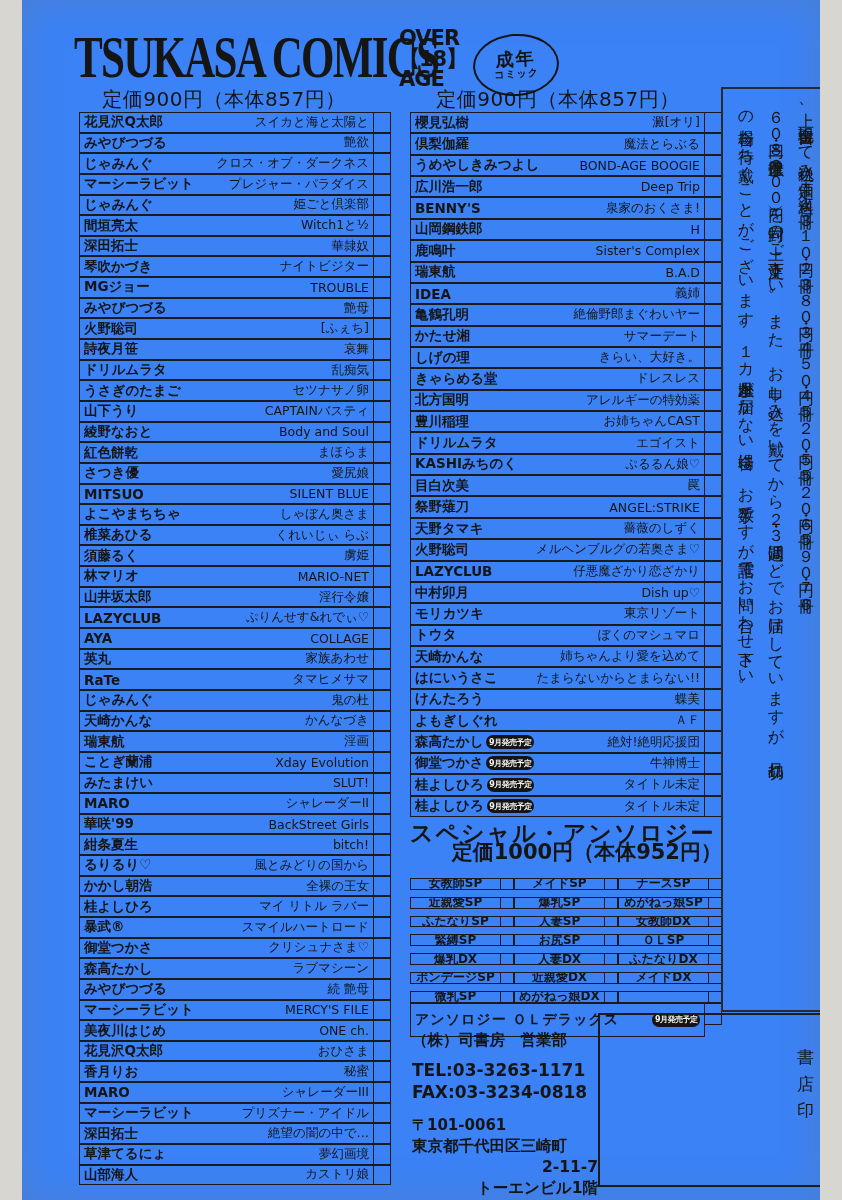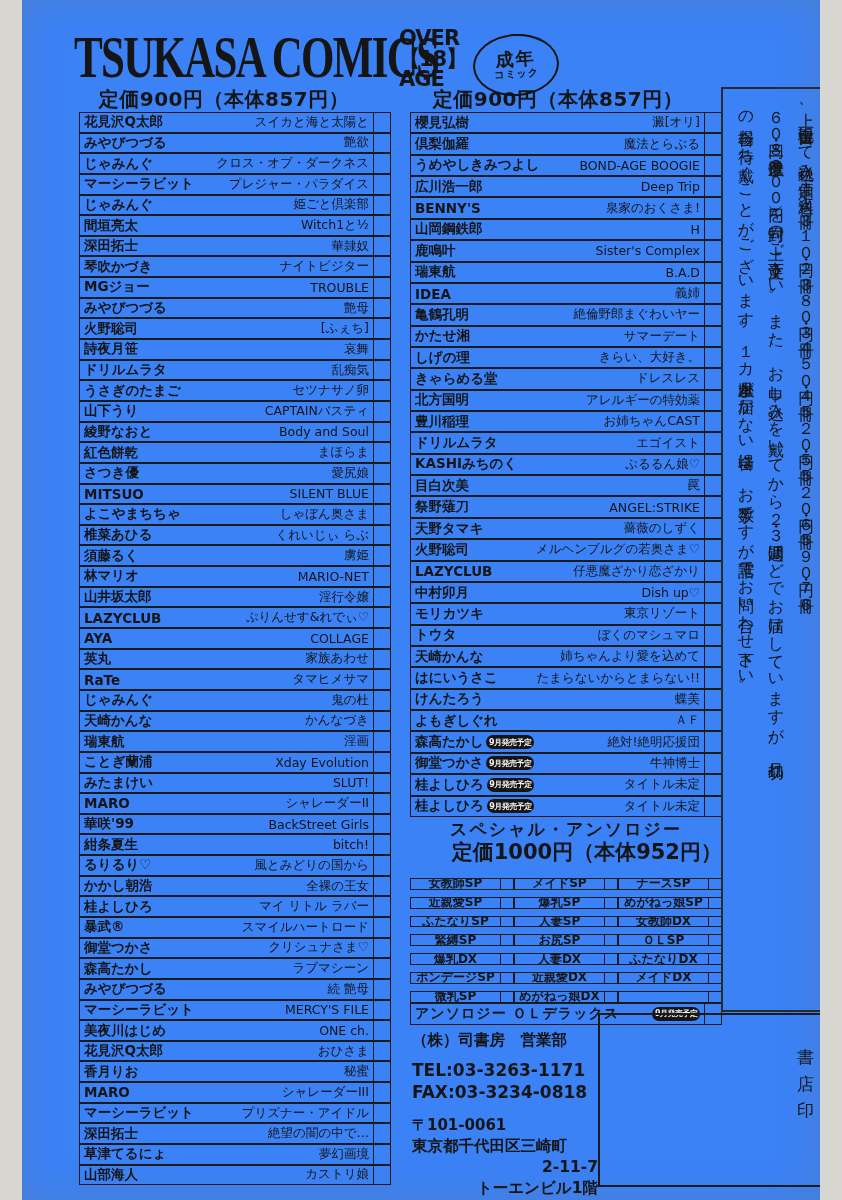--- a/index.html
+++ b/index.html
@@ -31,7 +31,7 @@
   .adult-badge .l2{font-size:10px; font-weight:bold; line-height:12px; letter-spacing:1px;}
   .price-h{
     position:absolute; top:86px; width:300px; text-align:center;
-    font-size:20px; font-weight:bold; letter-spacing:.5px; white-space:nowrap;
+    font-size:20px; font-weight:normal; letter-spacing:.5px; white-space:nowrap;
   }
   .price-left{left:52px;} .price-right{left:386px;}
   

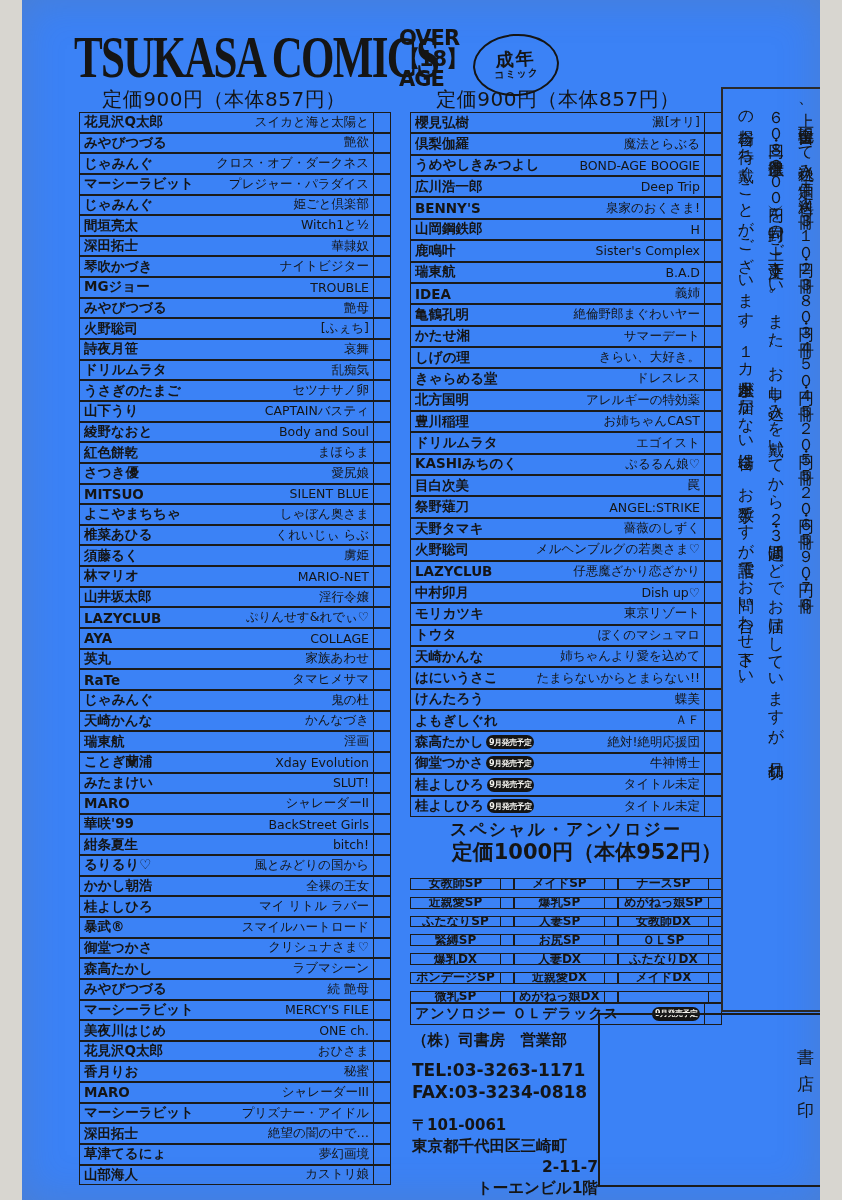--- a/index.html
+++ b/index.html
@@ -58,8 +58,8 @@
   }
   
   .antho-title{
-    position:absolute; left:388px; top:818px; width:312px; text-align:center;
-    font-size:17px; font-weight:bold; letter-spacing:2px; white-space:nowrap;
+    position:absolute; left:388px; top:818px; width:312px; text-align:left;
+    font-size:23px; font-weight:bold; letter-spacing:2px; white-space:nowrap;
   }
   .antho-price{
     position:absolute; left:388px; top:838px; width:312px; text-align:right;

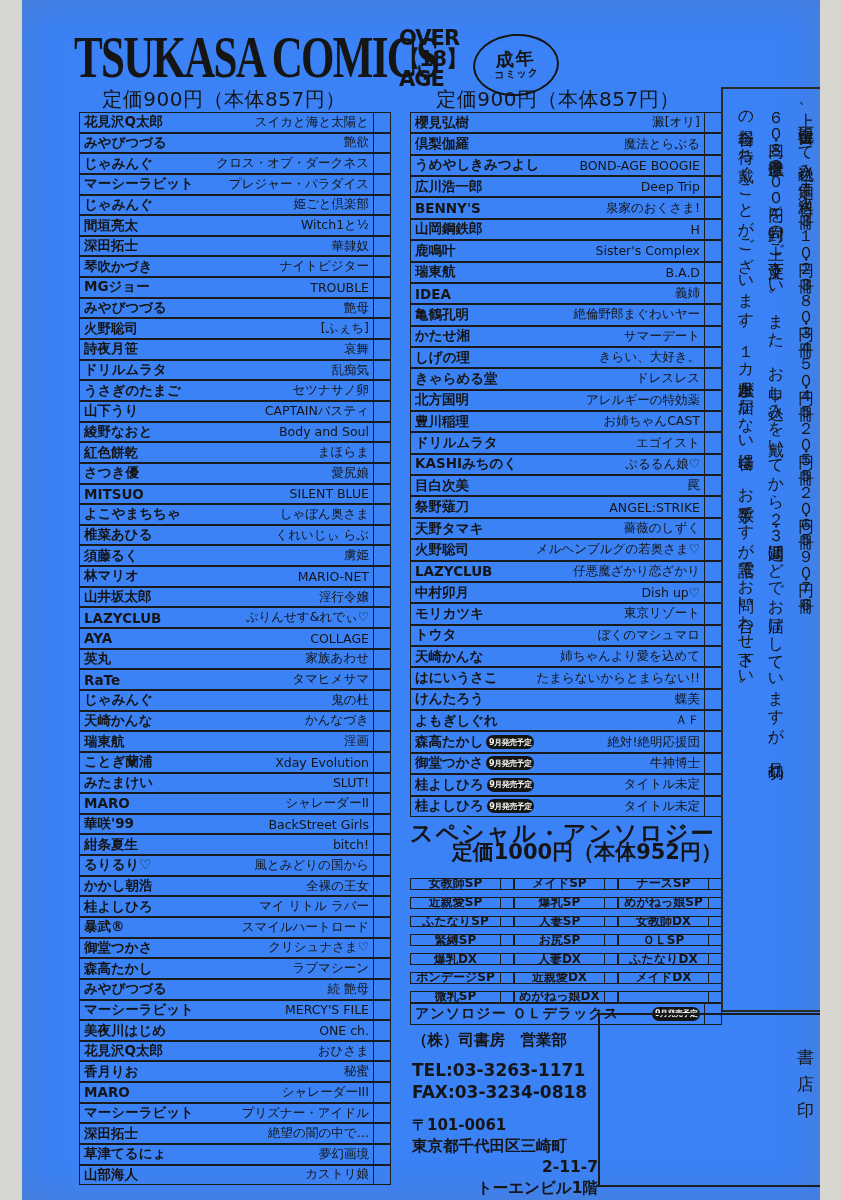--- a/index.html
+++ b/index.html
@@ -80,7 +80,7 @@
   }
   .ol-main{
     flex:1; display:flex; align-items:center; border:1.5px solid #1b1b1b;
-    box-sizing:border-box; padding:4px 4px; overflow:hidden;
+    box-sizing:border-box; padding:16px 4px; overflow:hidden;
   }
   .ol-title{font-size:14px; font-weight:bold; letter-spacing:1px; white-space:nowrap; flex:1;}
   

